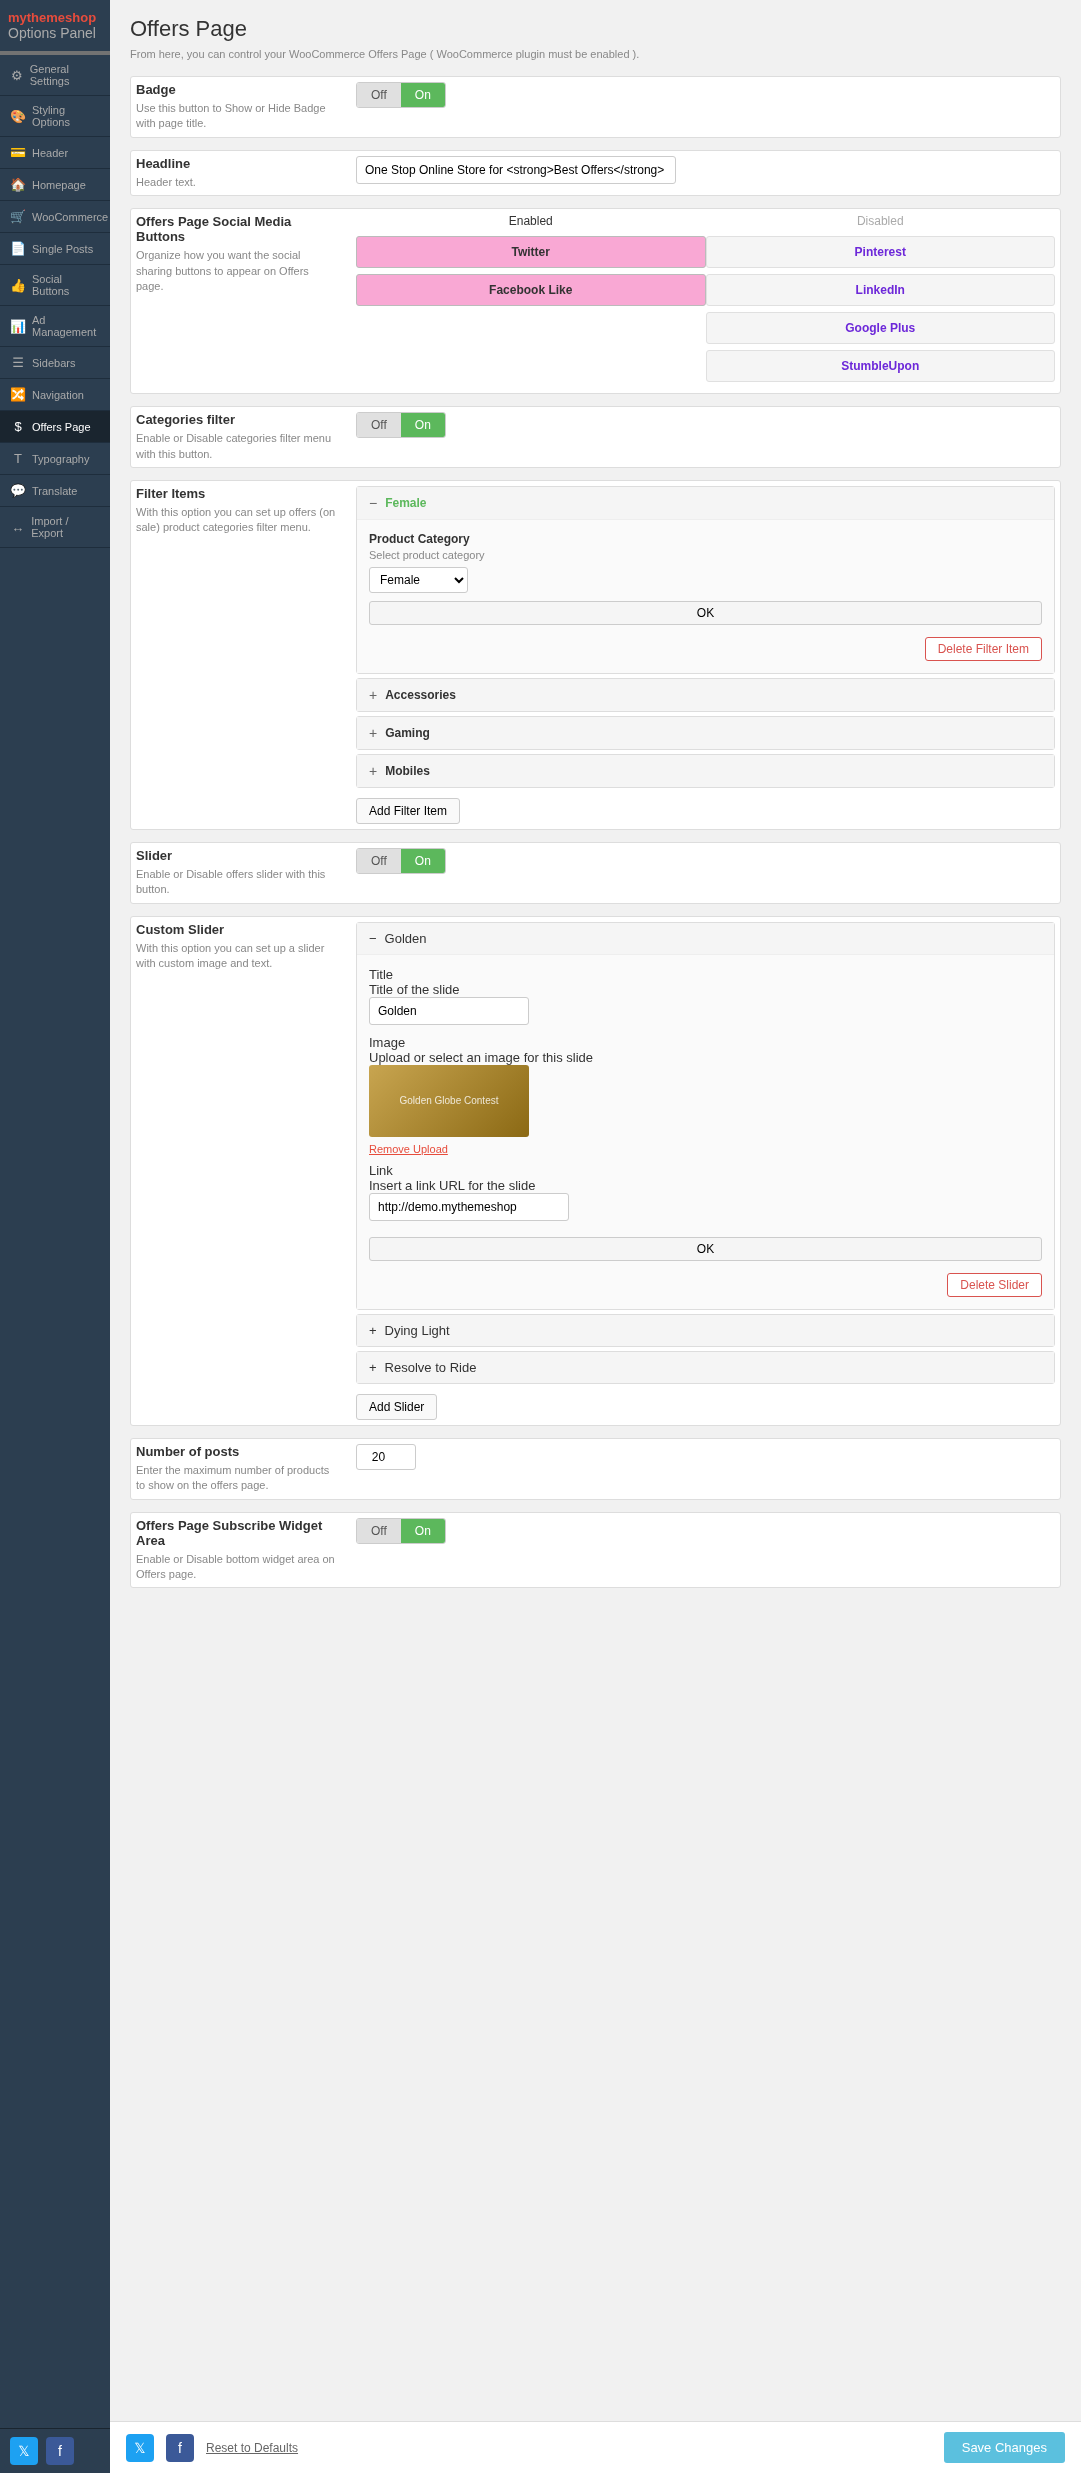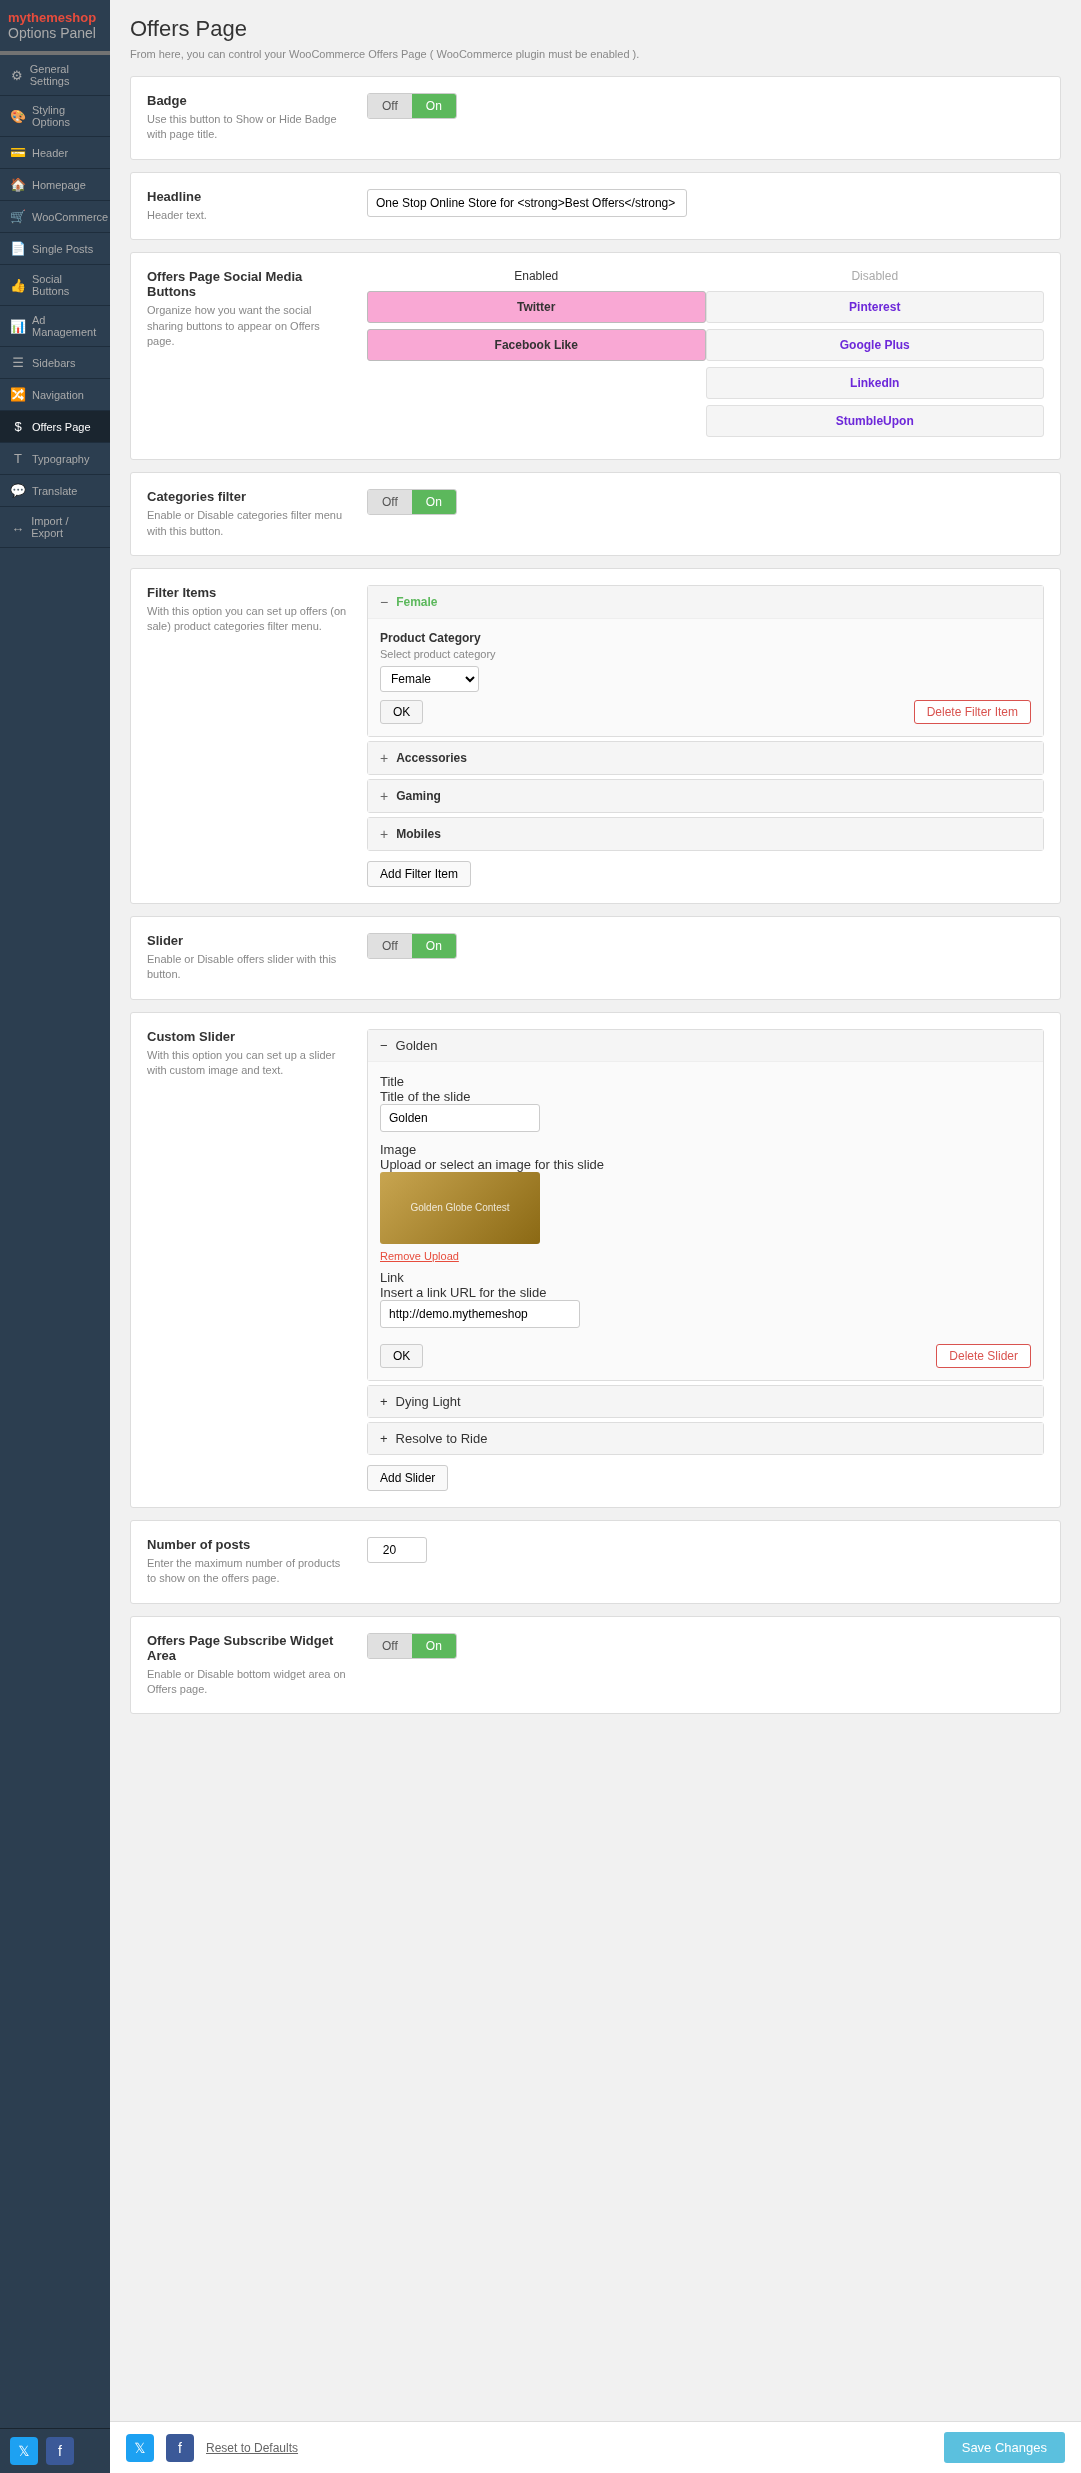--- a/index.html
+++ b/index.html
@@ -33,7 +33,7 @@
     .page-desc { color: #888; font-size: 11px; margin-bottom: 16px; }
 
     
-    .settings-row { background: #fff; border: 1px solid #ddd; border-radius: 3px; padding: 16px; margin-bottom: 12px; display: flex; align-items: flex-start; gap: 20px; }
+    .settings-row { background: #fff; border: 1px solid #ddd; border-radius: 3px; padding: 5px; margin-bottom: 12px; display: flex; align-items: flex-start; gap: 20px; }
     .settings-row-left { width: 200px; flex-shrink: 0; }
     .settings-row-left .row-title { font-weight: bold; font-size: 13px; margin-bottom: 4px; }
     .settings-row-left .row-desc { font-size: 11px; color: #888; line-height: 1.4; }

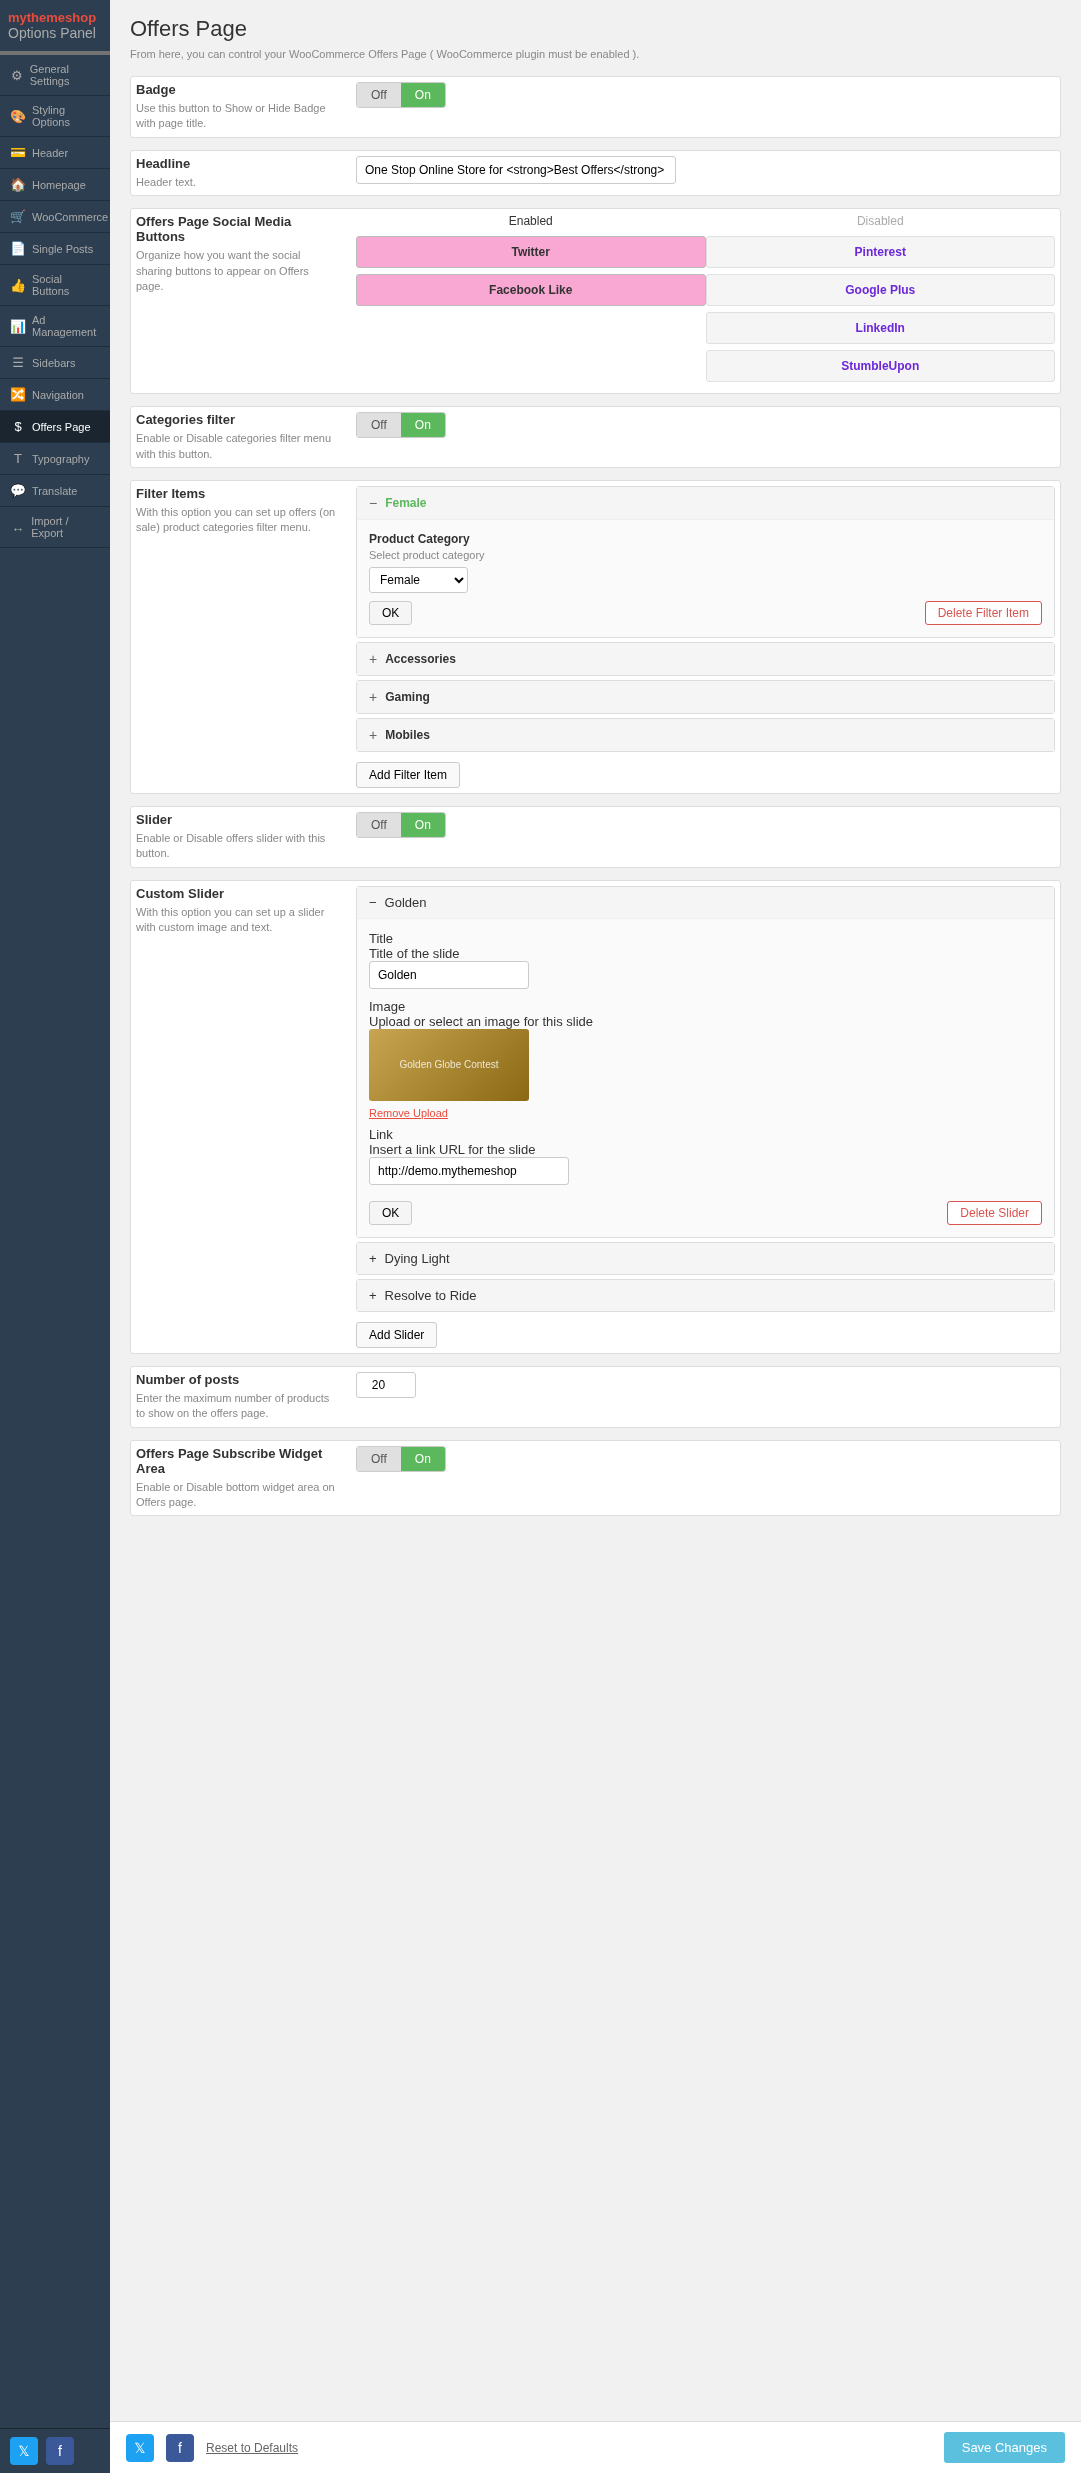--- a/index.html
+++ b/index.html
@@ -209,8 +209,8 @@
             <div class="social-col">
               <div class="social-col-header disabled">Disabled</div>
               <div class="social-btn disabled-btn">Pinterest</div>
+              <div class="social-btn disabled-btn">LinkedIn</div>
               <div class="social-btn disabled-btn">Google Plus</div>
-              <div class="social-btn disabled-btn">LinkedIn</div>
               <div class="social-btn disabled-btn">StumbleUpon</div>
             </div>
           </div>

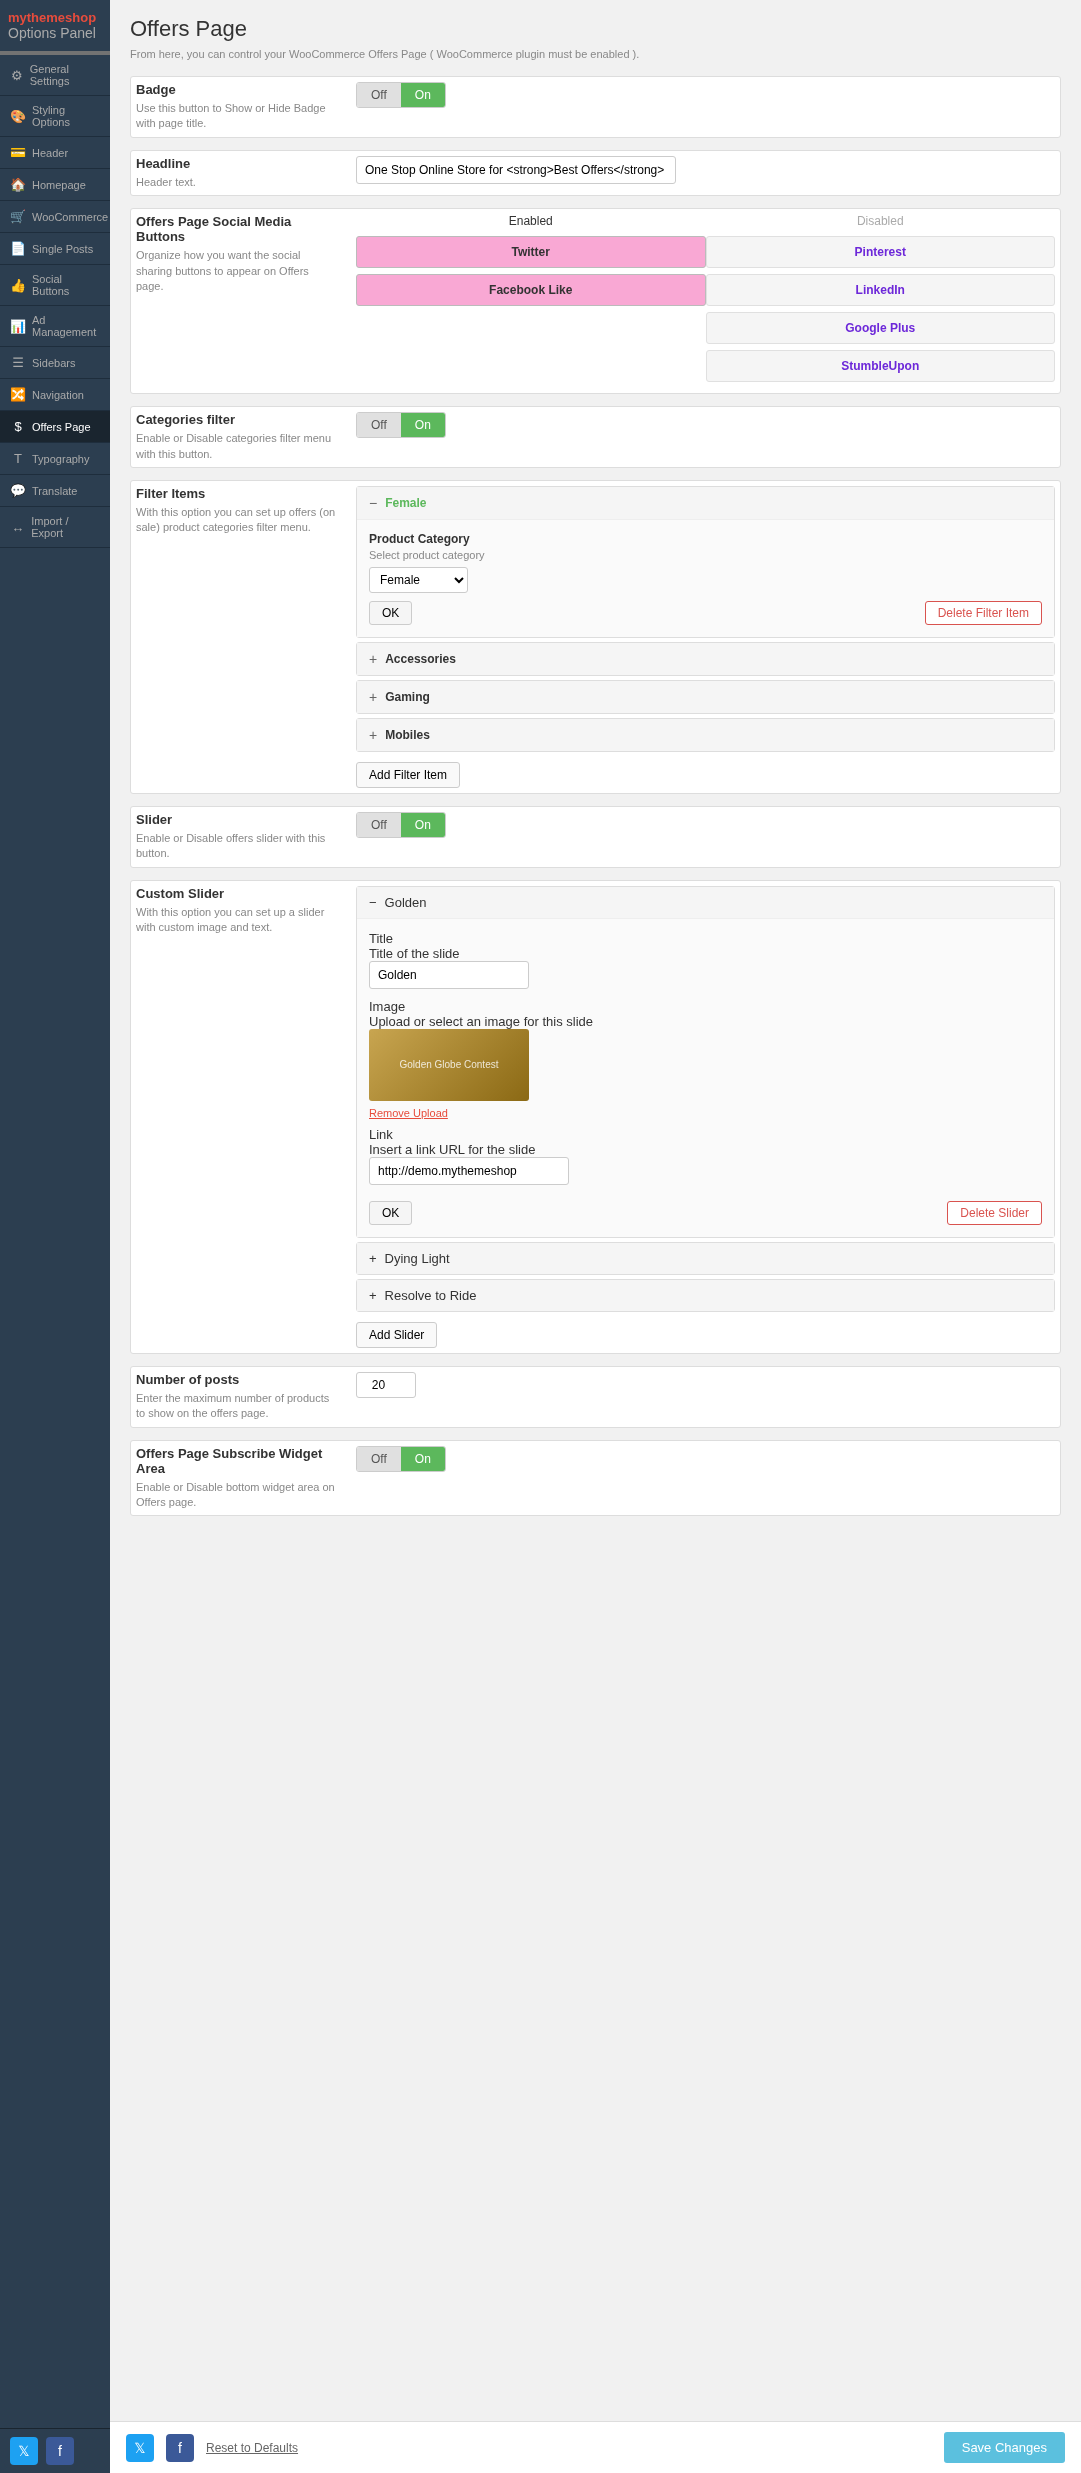--- a/index.html
+++ b/index.html
@@ -65,7 +65,7 @@
     .filter-item-body .field-label { font-weight: bold; font-size: 12px; margin-bottom: 3px; }
     .filter-item-body .field-desc { font-size: 11px; color: #888; margin-bottom: 6px; }
     .filter-item-body select { border: 1px solid #ccc; border-radius: 3px; padding: 4px 6px; font-size: 12px; background: #fff; }
-    .filter-item-actions { display: flex; gap: 0; margin-top: 8px; }
+    .filter-item-actions { display: flex; gap: 12px; margin-top: 8px; flex-direction: column; }
     .btn-ok { padding: 4px 12px; background: #f5f5f5; border: 1px solid #ccc; border-radius: 3px; font-size: 12px; cursor: pointer; }
     .btn-delete { padding: 4px 12px; background: #fff; border: 1px solid #d9534f; color: #d9534f; border-radius: 3px; font-size: 12px; cursor: pointer; margin-left: auto; }
     .btn-add { padding: 5px 12px; background: #f9f9f9; border: 1px solid #ccc; border-radius: 3px; font-size: 12px; cursor: pointer; margin-top: 6px; }

